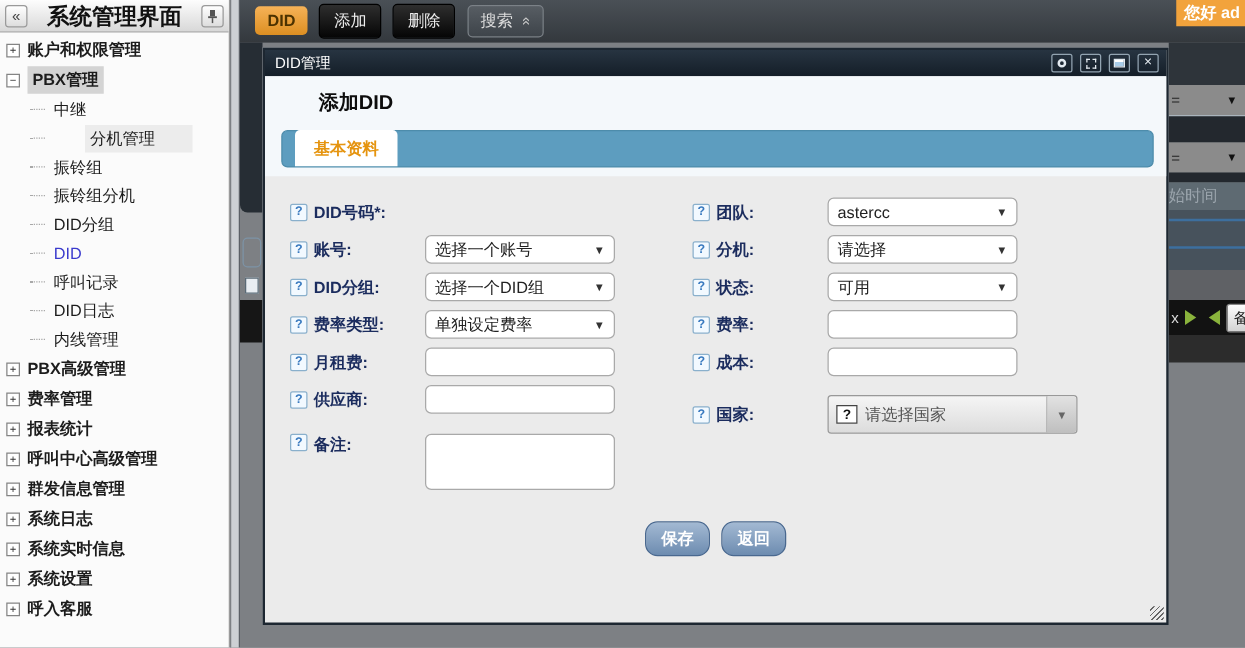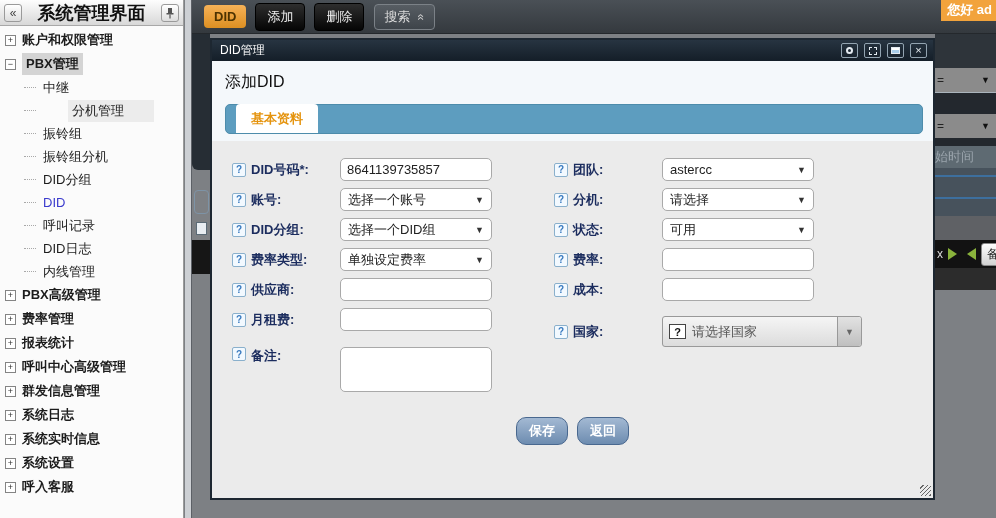--- a/index.html
+++ b/index.html
@@ -92,7 +92,7 @@
   .ic-rest { width:9px; height:7px; border:1px solid #e3eaf0; background:linear-gradient(#fff 0 2px,#a9cde9 2px); }
   .ic-x { color:#e8eef3; font-size:11px; line-height:11px; }
   .d-top { background:#f4f8fb; padding:11px 10px 7px 13px; }
-  .d-heading { font-size:16px; font-weight:normal; color:#0d0d0d; margin-bottom:11px; }
+  .d-heading { font-size:16px; font-weight:bold; color:#0d0d0d; margin-bottom:11px;margin-left:30px; }
   .tabbar { height:30px; background:#5d9dbf; border:1px solid #4d8cab; border-radius:5px;
     display:flex; align-items:flex-end; padding-left:10px; }
   .tab-active { background:#fff; border-radius:4px 4px 0 0; padding:6px 15px 5px;

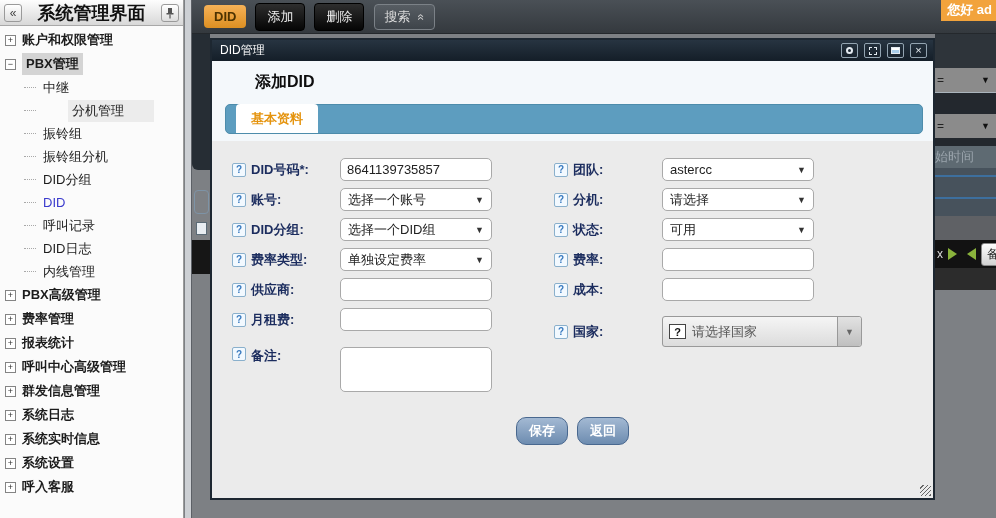--- a/index.html
+++ b/index.html
@@ -301,7 +301,6 @@
         <div class="frow">
           <span class="help"></span>
           <span class="flabel">DID号码*:</span>
-          <input class="fin" value="8641139735857" style="">
         </div>
         <div class="frow">
           <span class="help"></span>

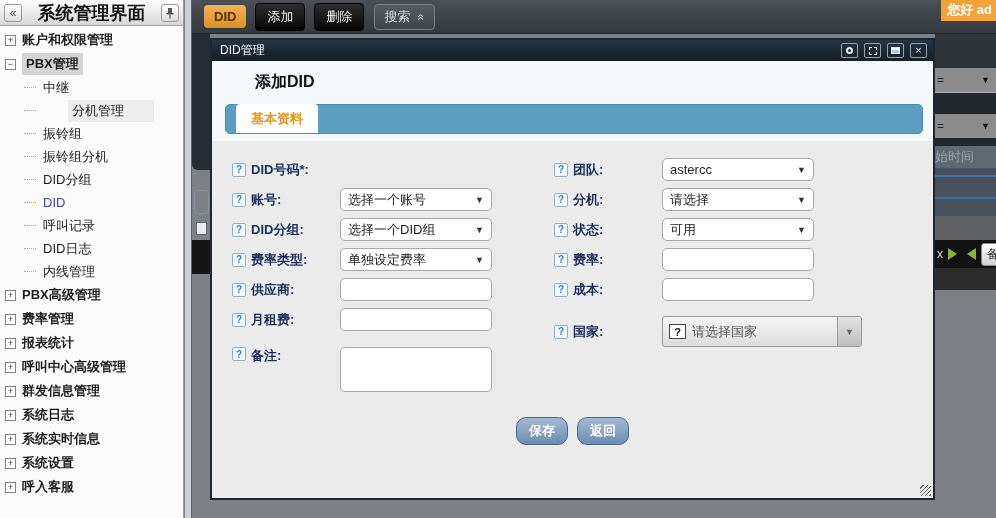--- a/index.html
+++ b/index.html
@@ -328,12 +328,12 @@
         </div>
         <div class="frow">
           <span class="help"></span>
+          <span class="flabel">月租费:</span>
+          <input class="fin" value="" style="">
+        </div>
+        <div class="frow">
+          <span class="help"></span>
           <span class="flabel">供应商:</span>
-          <input class="fin" value="" style="">
-        </div>
-        <div class="frow">
-          <span class="help"></span>
-          <span class="flabel">月租费:</span>
           <input class="fin" value="" style="">
         </div>
         <div class="frow tall">

